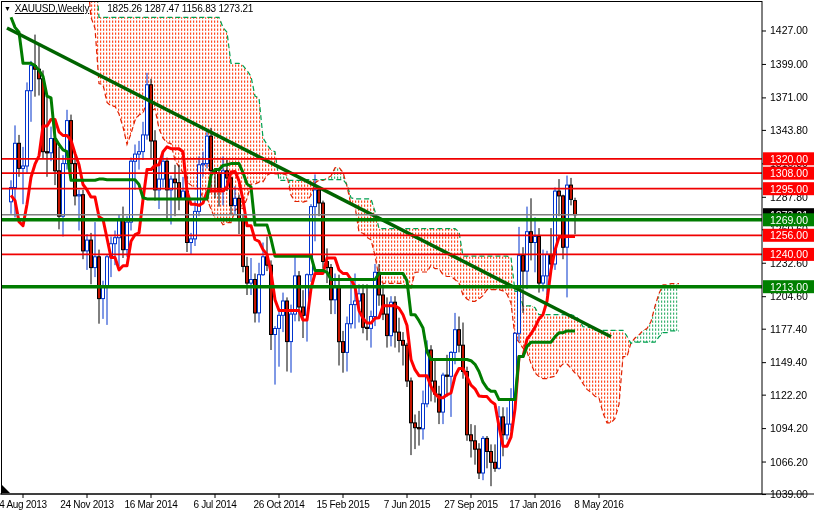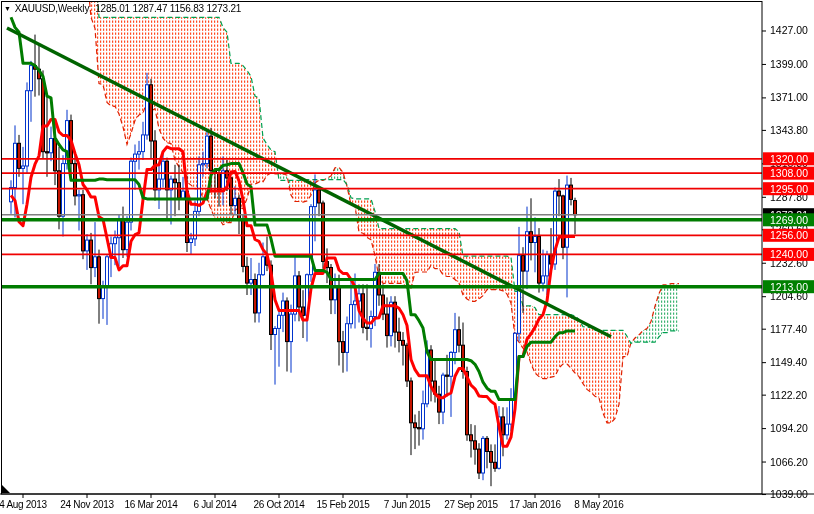--- a/index.html
+++ b/index.html
@@ -8,7 +8,7 @@
   #title-bar{position:absolute;left:4px;top:3px;z-index:30;display:flex;align-items:center;
     font-size:10px;color:#000;letter-spacing:-0.2px;white-space:nowrap;}
   #title-bar .tri{font-size:7px;margin-right:4px;line-height:10px;}
-  #title-bar .sp{margin-right:6px;}
+  #title-bar .sp{margin-right:18px;text-decoration:underline;}
   svg text{font-family:"Liberation Sans",sans-serif;}
 </style>
 </head>

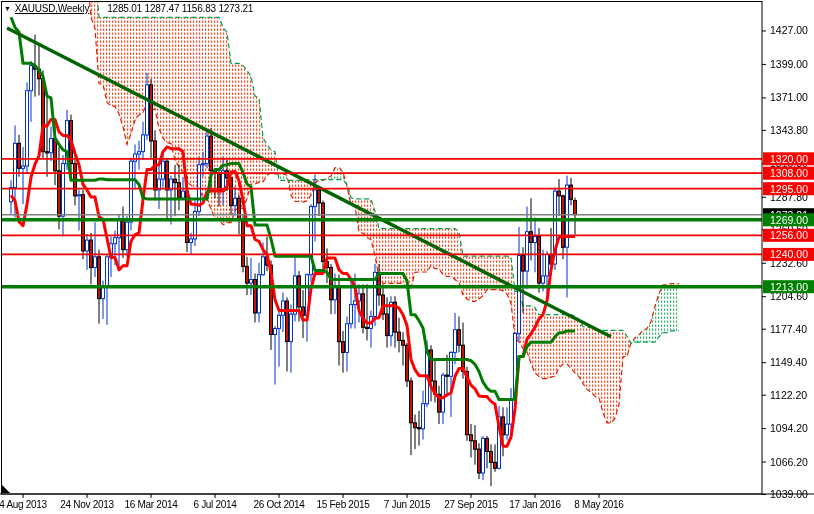--- a/index.html
+++ b/index.html
@@ -18,7 +18,7 @@
   <div id="title-bar">
     <span class="tri">▼</span>
     <span class="sp">XAUUSD,Weekly</span>
-    <span>1285.01 1287.47 1156.83 1273.21</span>
+    <span>1825.26 1287.47 1156.83 1273.21</span>
   </div>
   <svg id="chart-svg" width="814" height="514">
       <defs>

